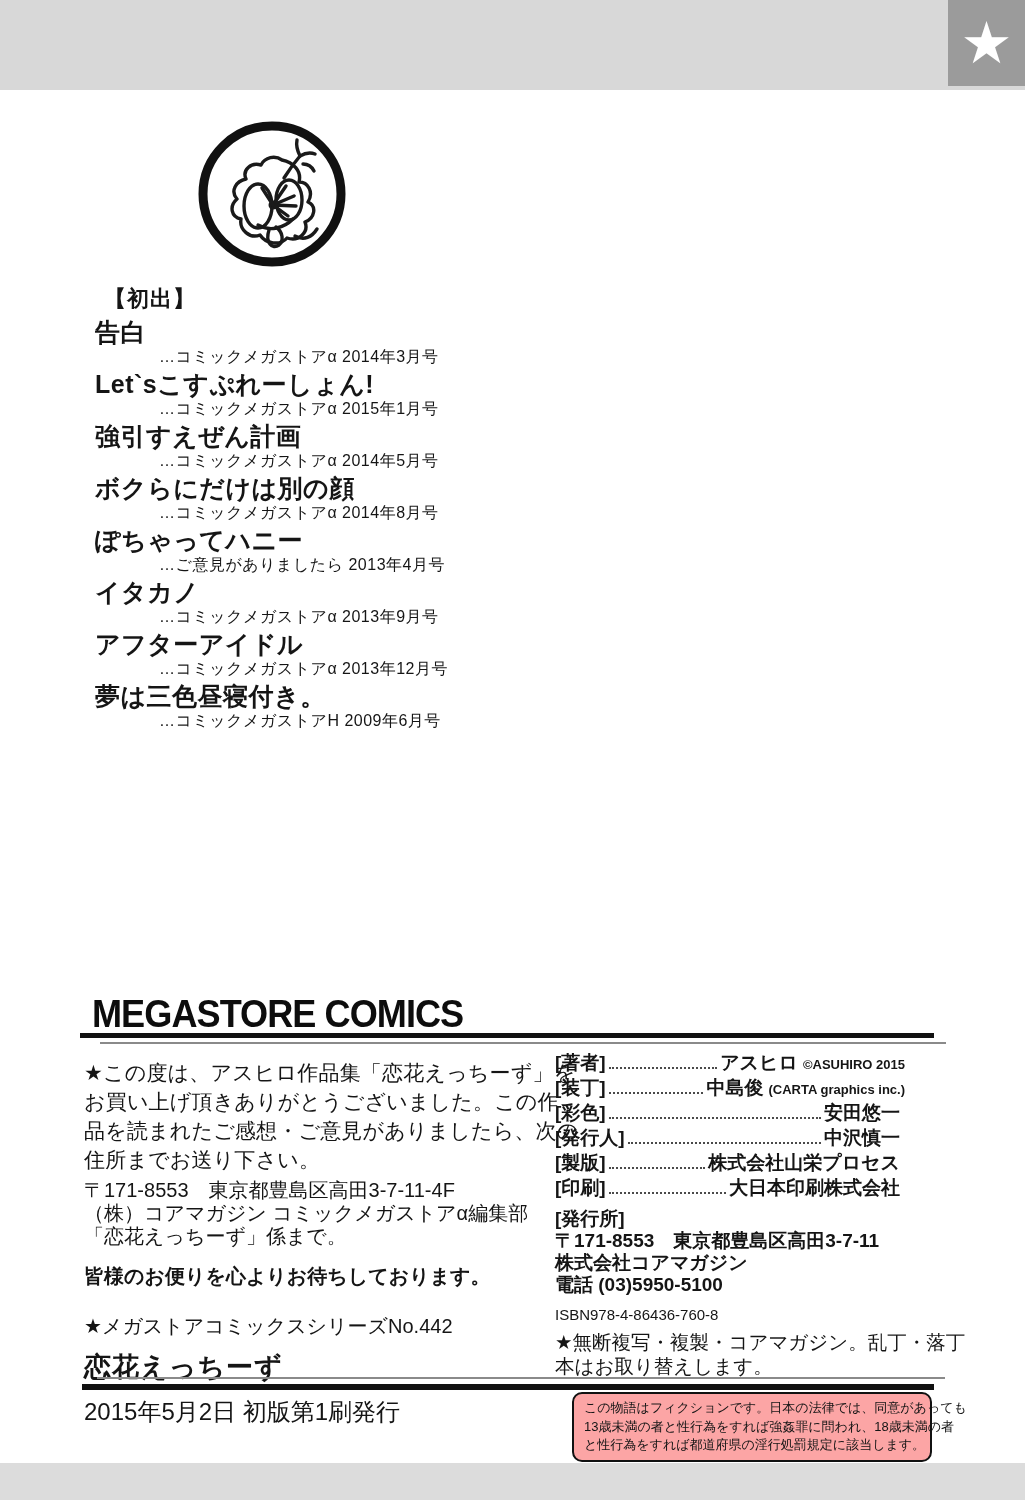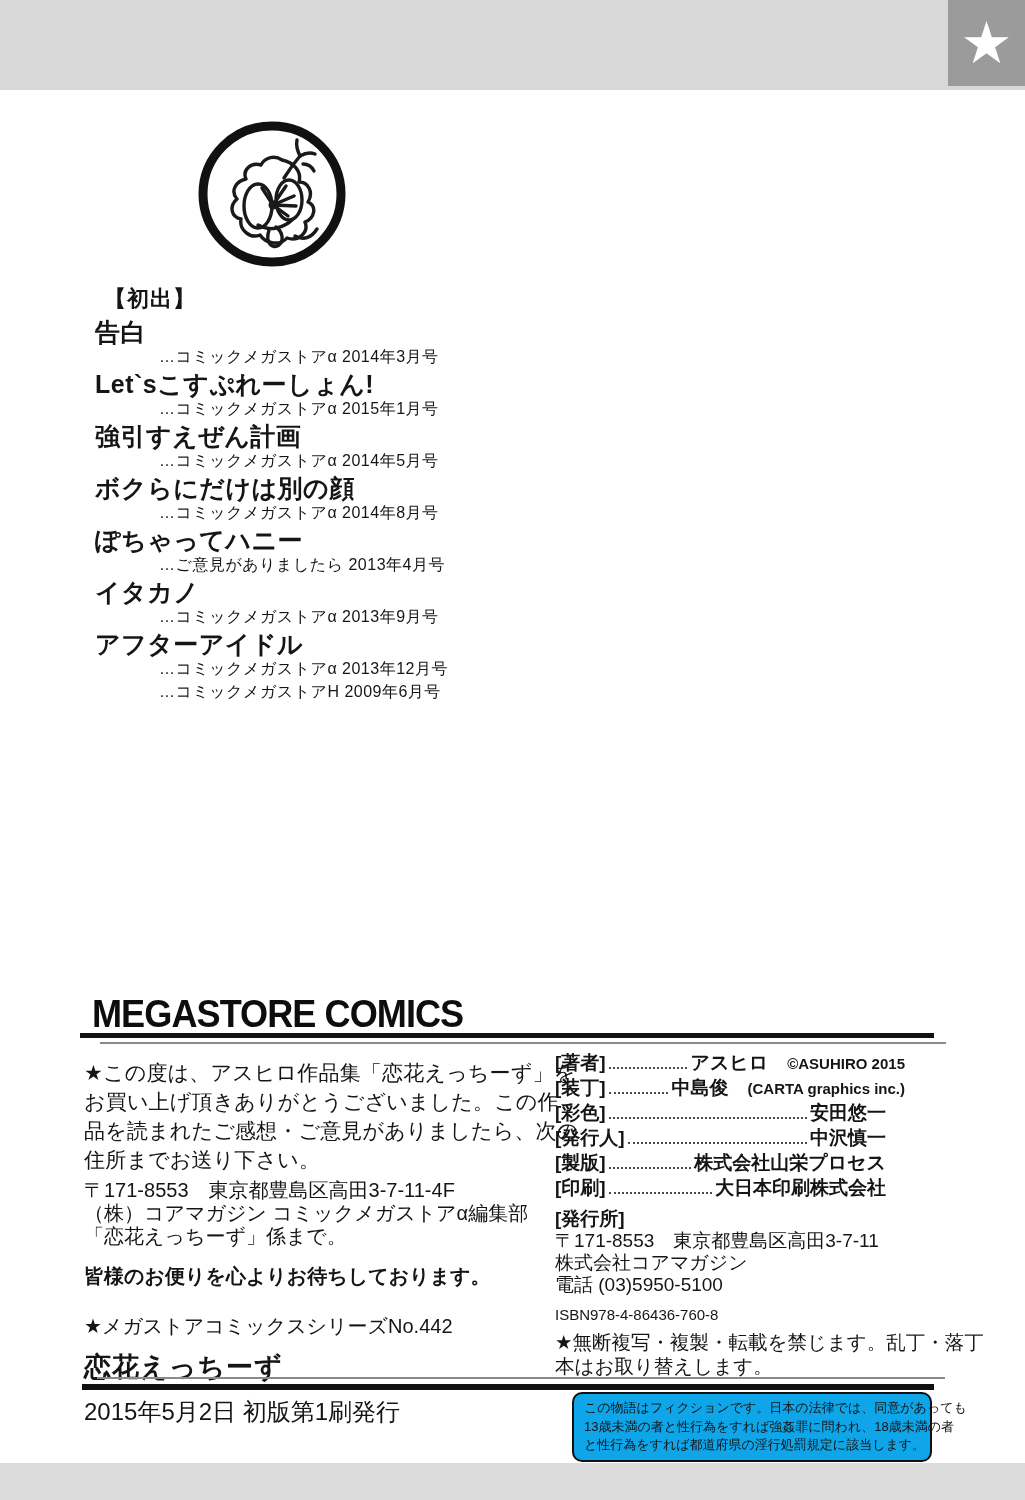--- a/index.html
+++ b/index.html
@@ -143,6 +143,7 @@
       <div class="work-source">…コミックメガストアα 2013年12月号</div>
     </div>
     <div class="work">
+      <div class="work-title">夢は三色昼寝付き。</div>
       <div class="work-source">…コミックメガストアH 2009年6月号</div>
     </div>
   </div>

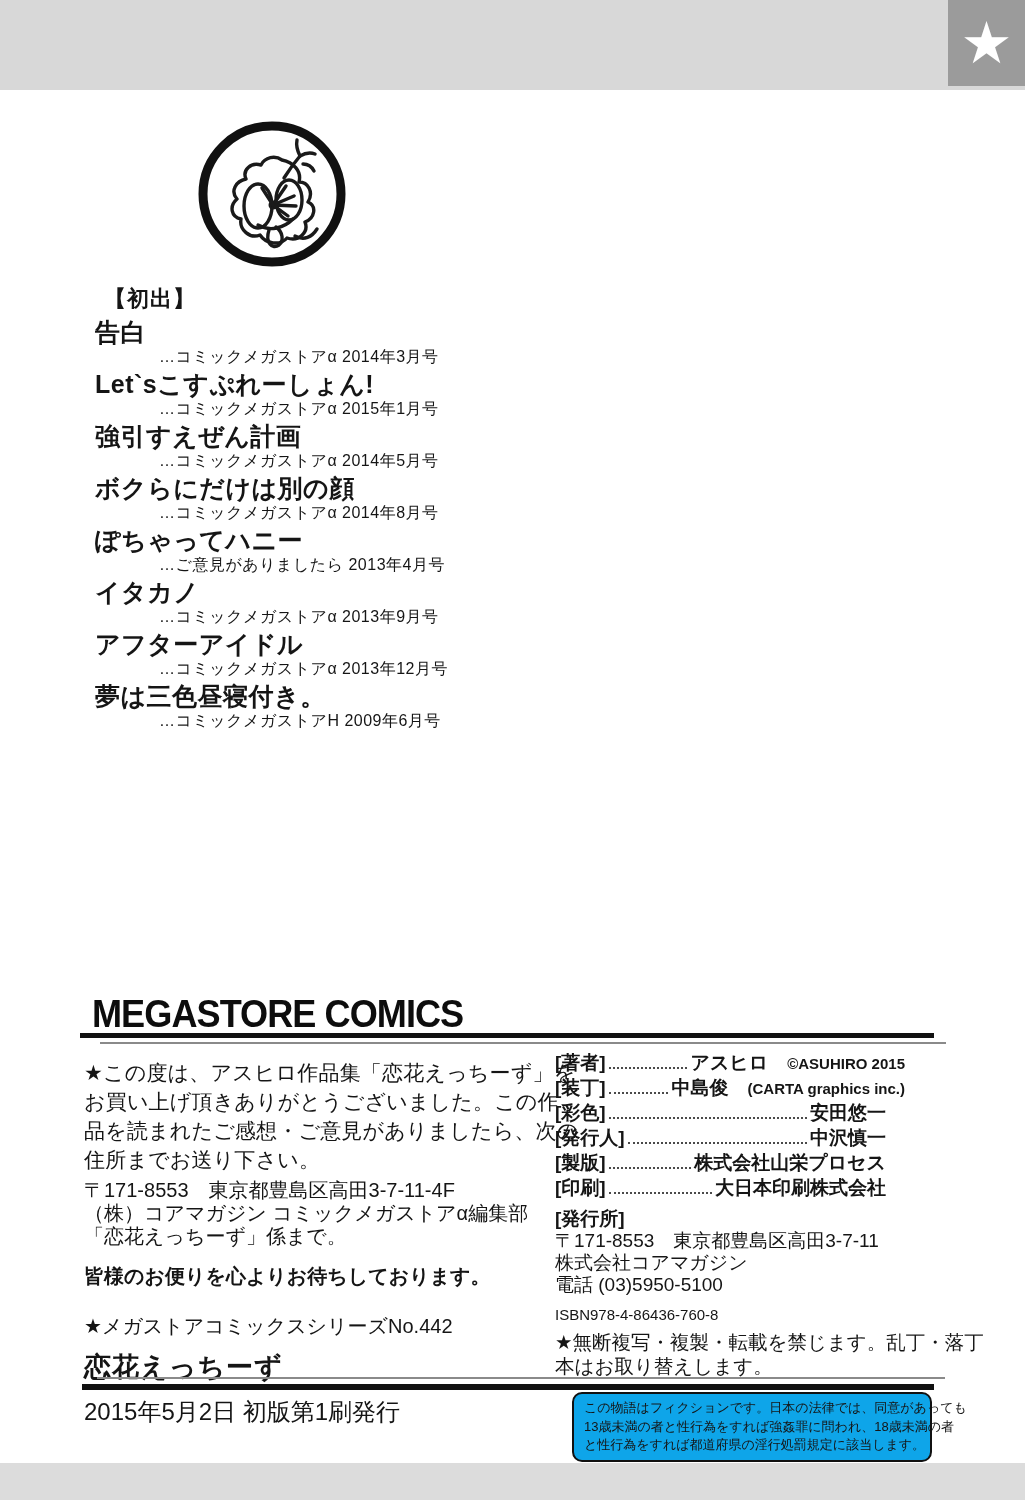--- a/index.html
+++ b/index.html
@@ -59,7 +59,7 @@
   .credit-label{white-space:nowrap;}
   .dots{flex:1;border-bottom:2px dotted #4a4a4a;margin:0 3px 6px 3px;}
   .credit-value{white-space:nowrap;}
-  .credit-note{font-size:15px;font-weight:600;margin-left:19px;white-space:nowrap;}
+  .credit-note{font-size:13px;font-weight:600;margin-left:5px;white-space:nowrap;}
   .publisher-label{margin-top:6px;font-size:19px;font-weight:600;height:24px;}
   .publisher-line{font-size:19px;font-weight:400;line-height:22px;white-space:nowrap;}
   .isbn-line{margin-top:10px;font-size:15px;font-weight:500;}

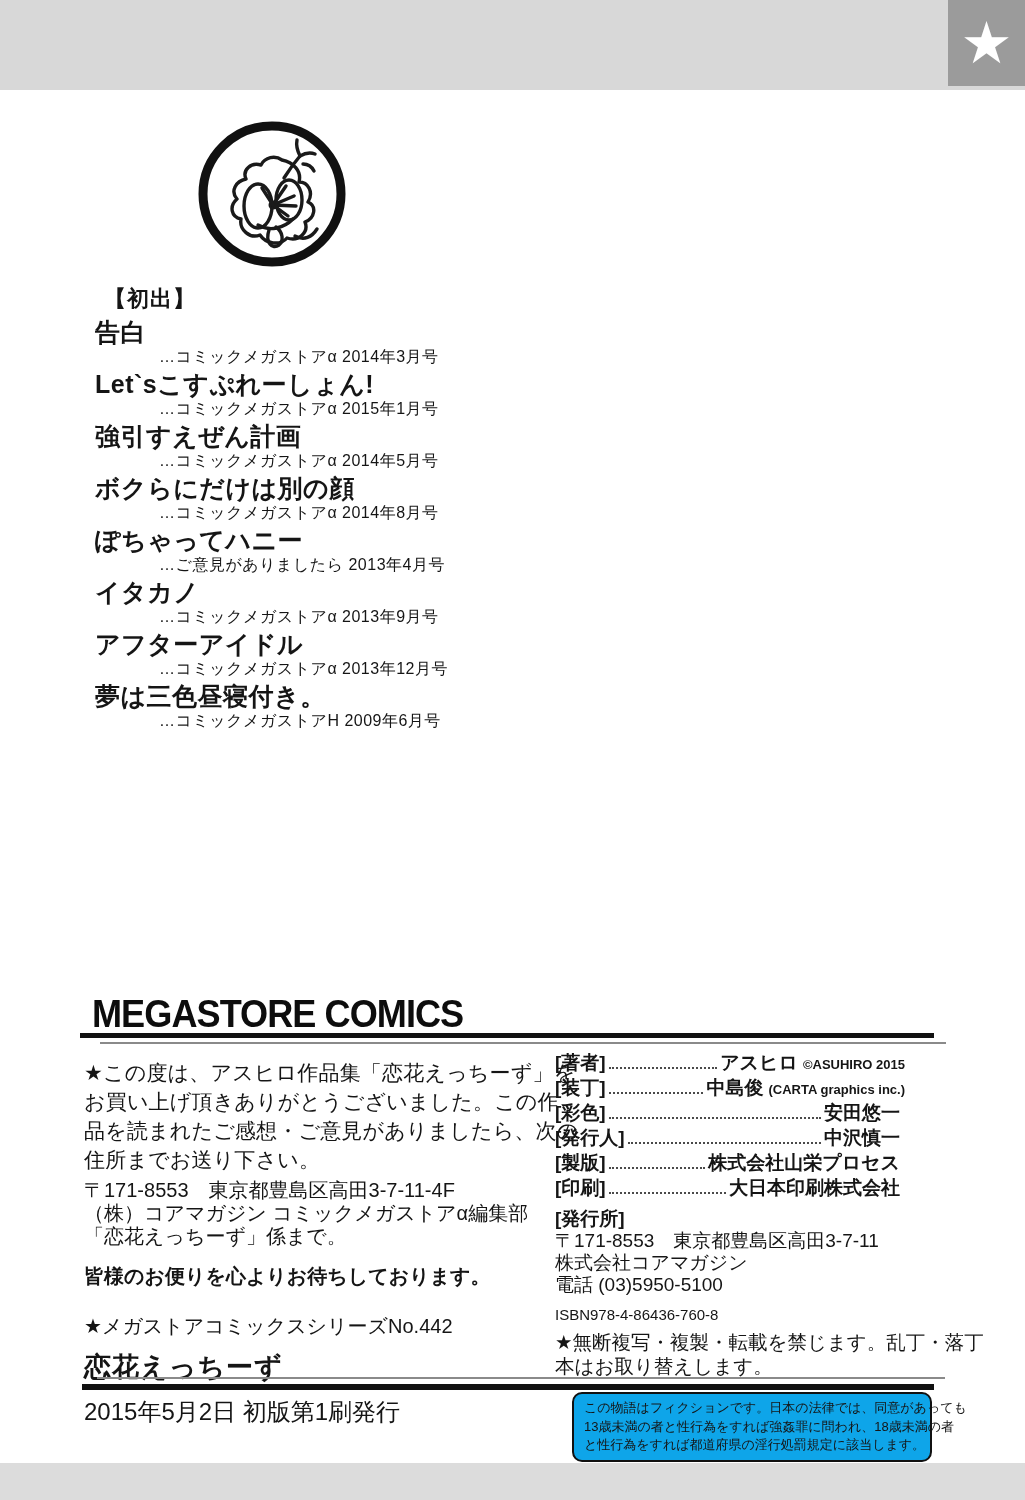--- a/index.html
+++ b/index.html
@@ -61,7 +61,7 @@
   .credit-value{white-space:nowrap;}
   .credit-note{font-size:13px;font-weight:600;margin-left:5px;white-space:nowrap;}
   .publisher-label{margin-top:6px;font-size:19px;font-weight:600;height:24px;}
-  .publisher-line{font-size:19px;font-weight:400;line-height:22px;white-space:nowrap;}
+  .publisher-line{font-size:19px;font-weight:700;line-height:22px;white-space:nowrap;}
   .isbn-line{margin-top:10px;font-size:15px;font-weight:500;}
   .rights{margin-top:7px;}
   .rights-line{font-size:19.5px;font-weight:500;line-height:24px;white-space:nowrap;}

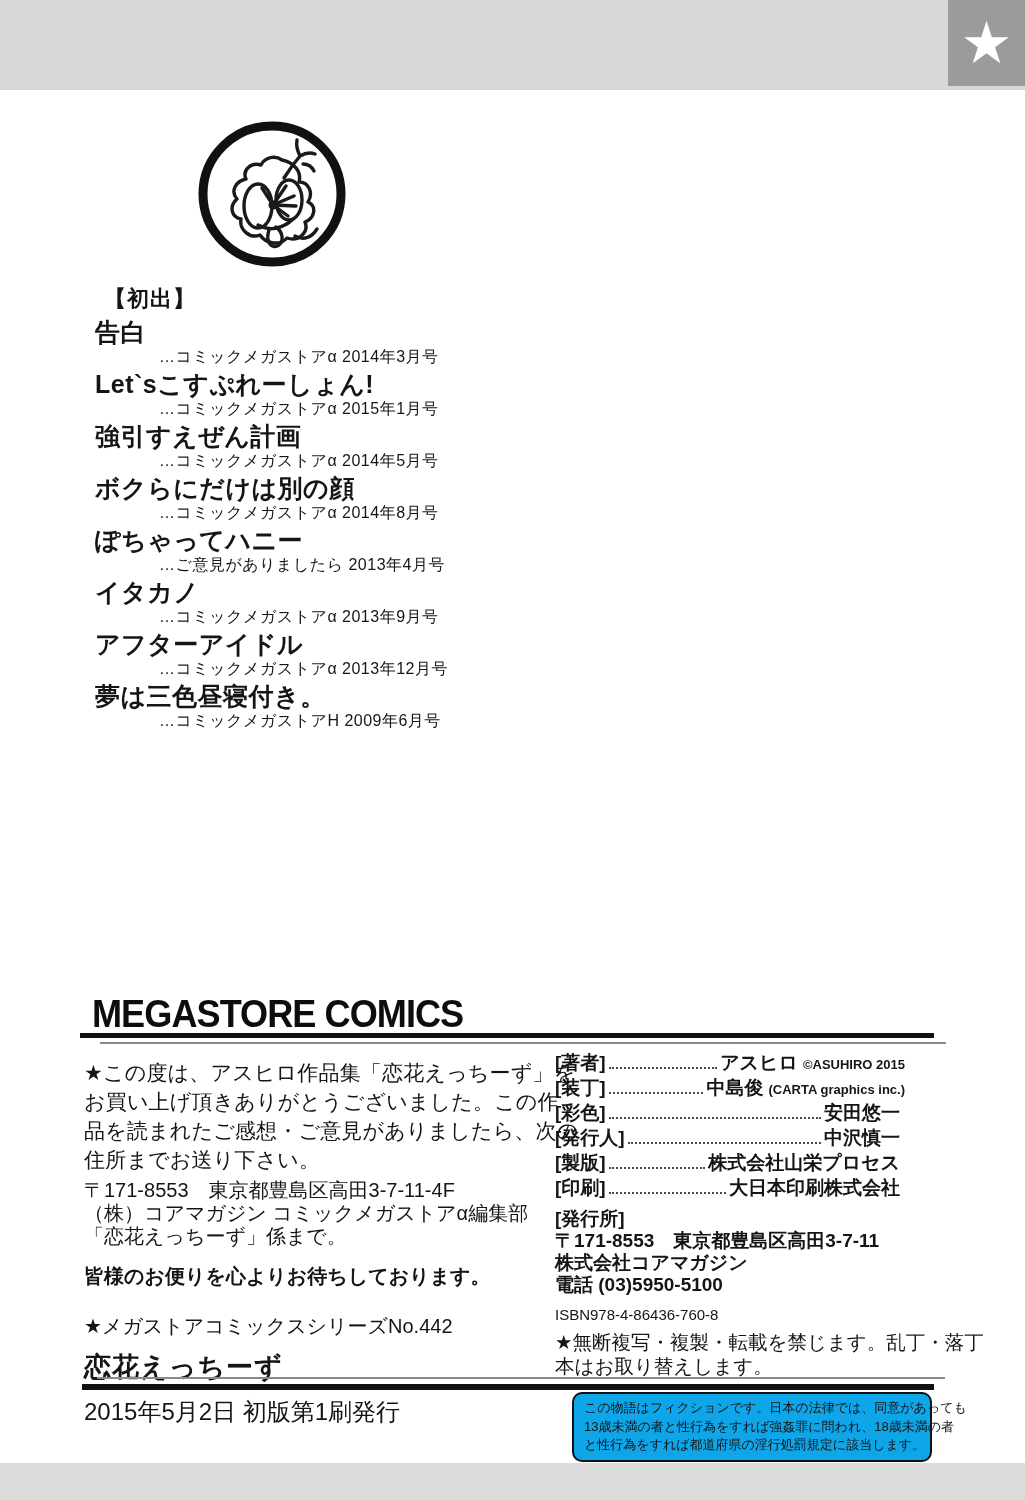--- a/index.html
+++ b/index.html
@@ -214,7 +214,7 @@
     <div class="isbn-line">ISBN978-4-86436-760-8</div>
 
     <div class="rights">
-      <div class="rights-line">★無断複写・複製・転載を禁じます。乱丁・落丁</div>
+      <div class="rights-line">★無断複写・複製・コアマガジン。乱丁・落丁</div>
       <div class="rights-line">本はお取り替えします。</div>
     </div>
   </div>

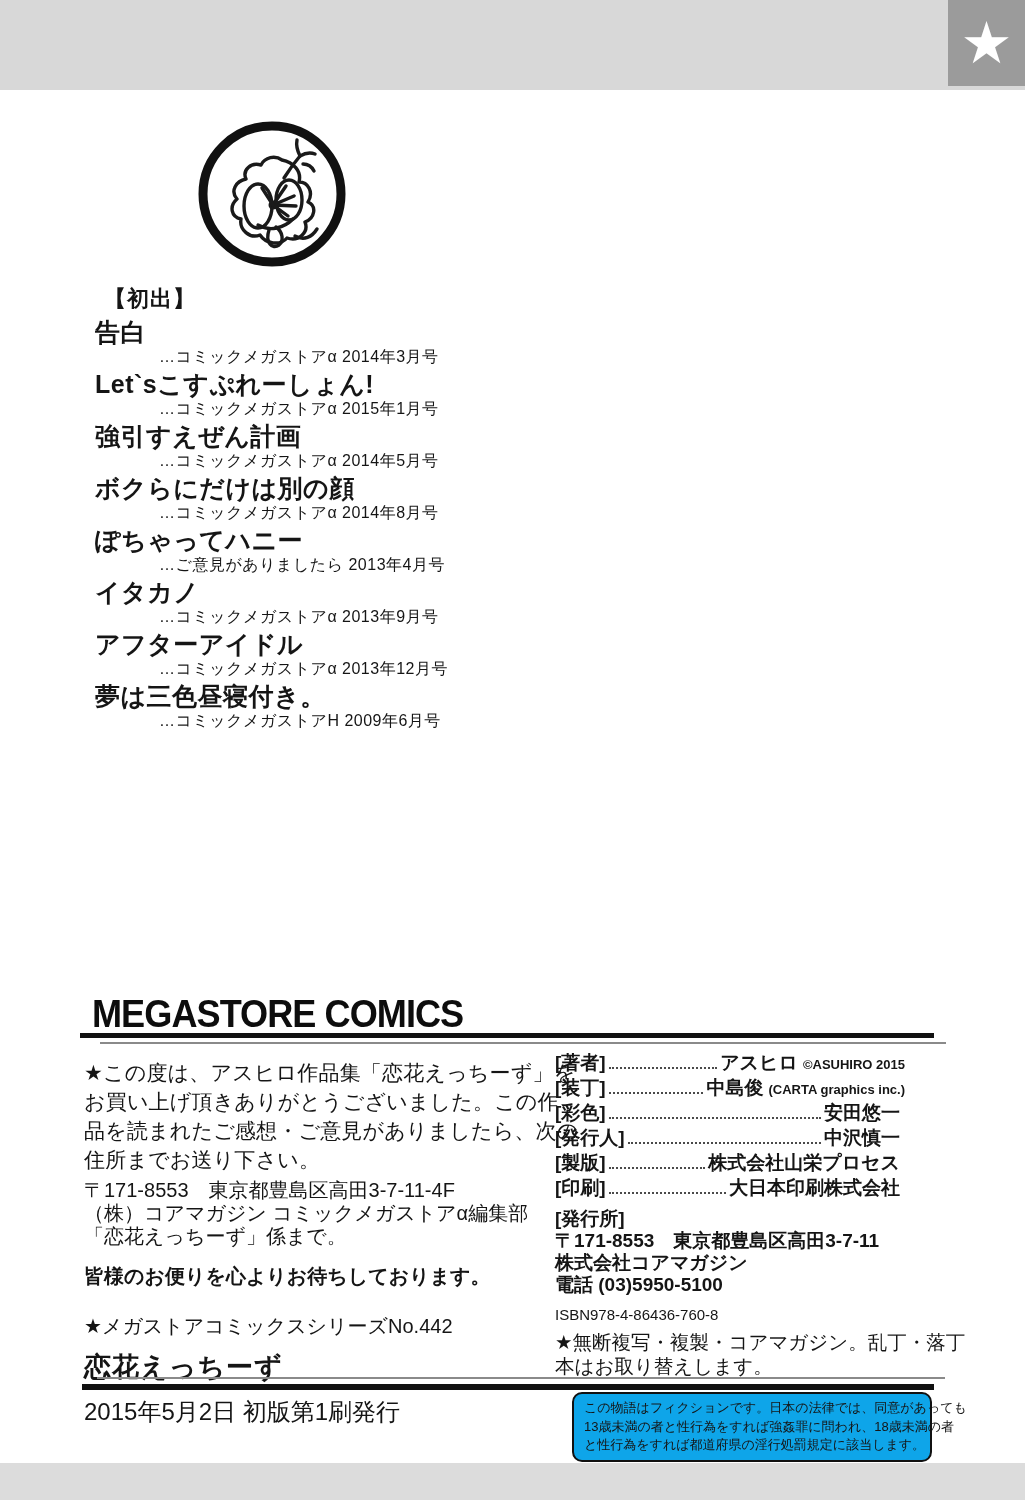--- a/index.html
+++ b/index.html
@@ -69,7 +69,7 @@
   .disclaimer{
     position:absolute;left:572px;top:1392px;width:336px;
     border:2px solid #111;border-radius:10px;
-    padding:5px 10px;background:#0ea5e9;
+    padding:5px 10px;background:#fca5a5;
   }
   .disclaimer-line{font-size:13px;font-weight:500;line-height:18.5px;white-space:nowrap;}
 

